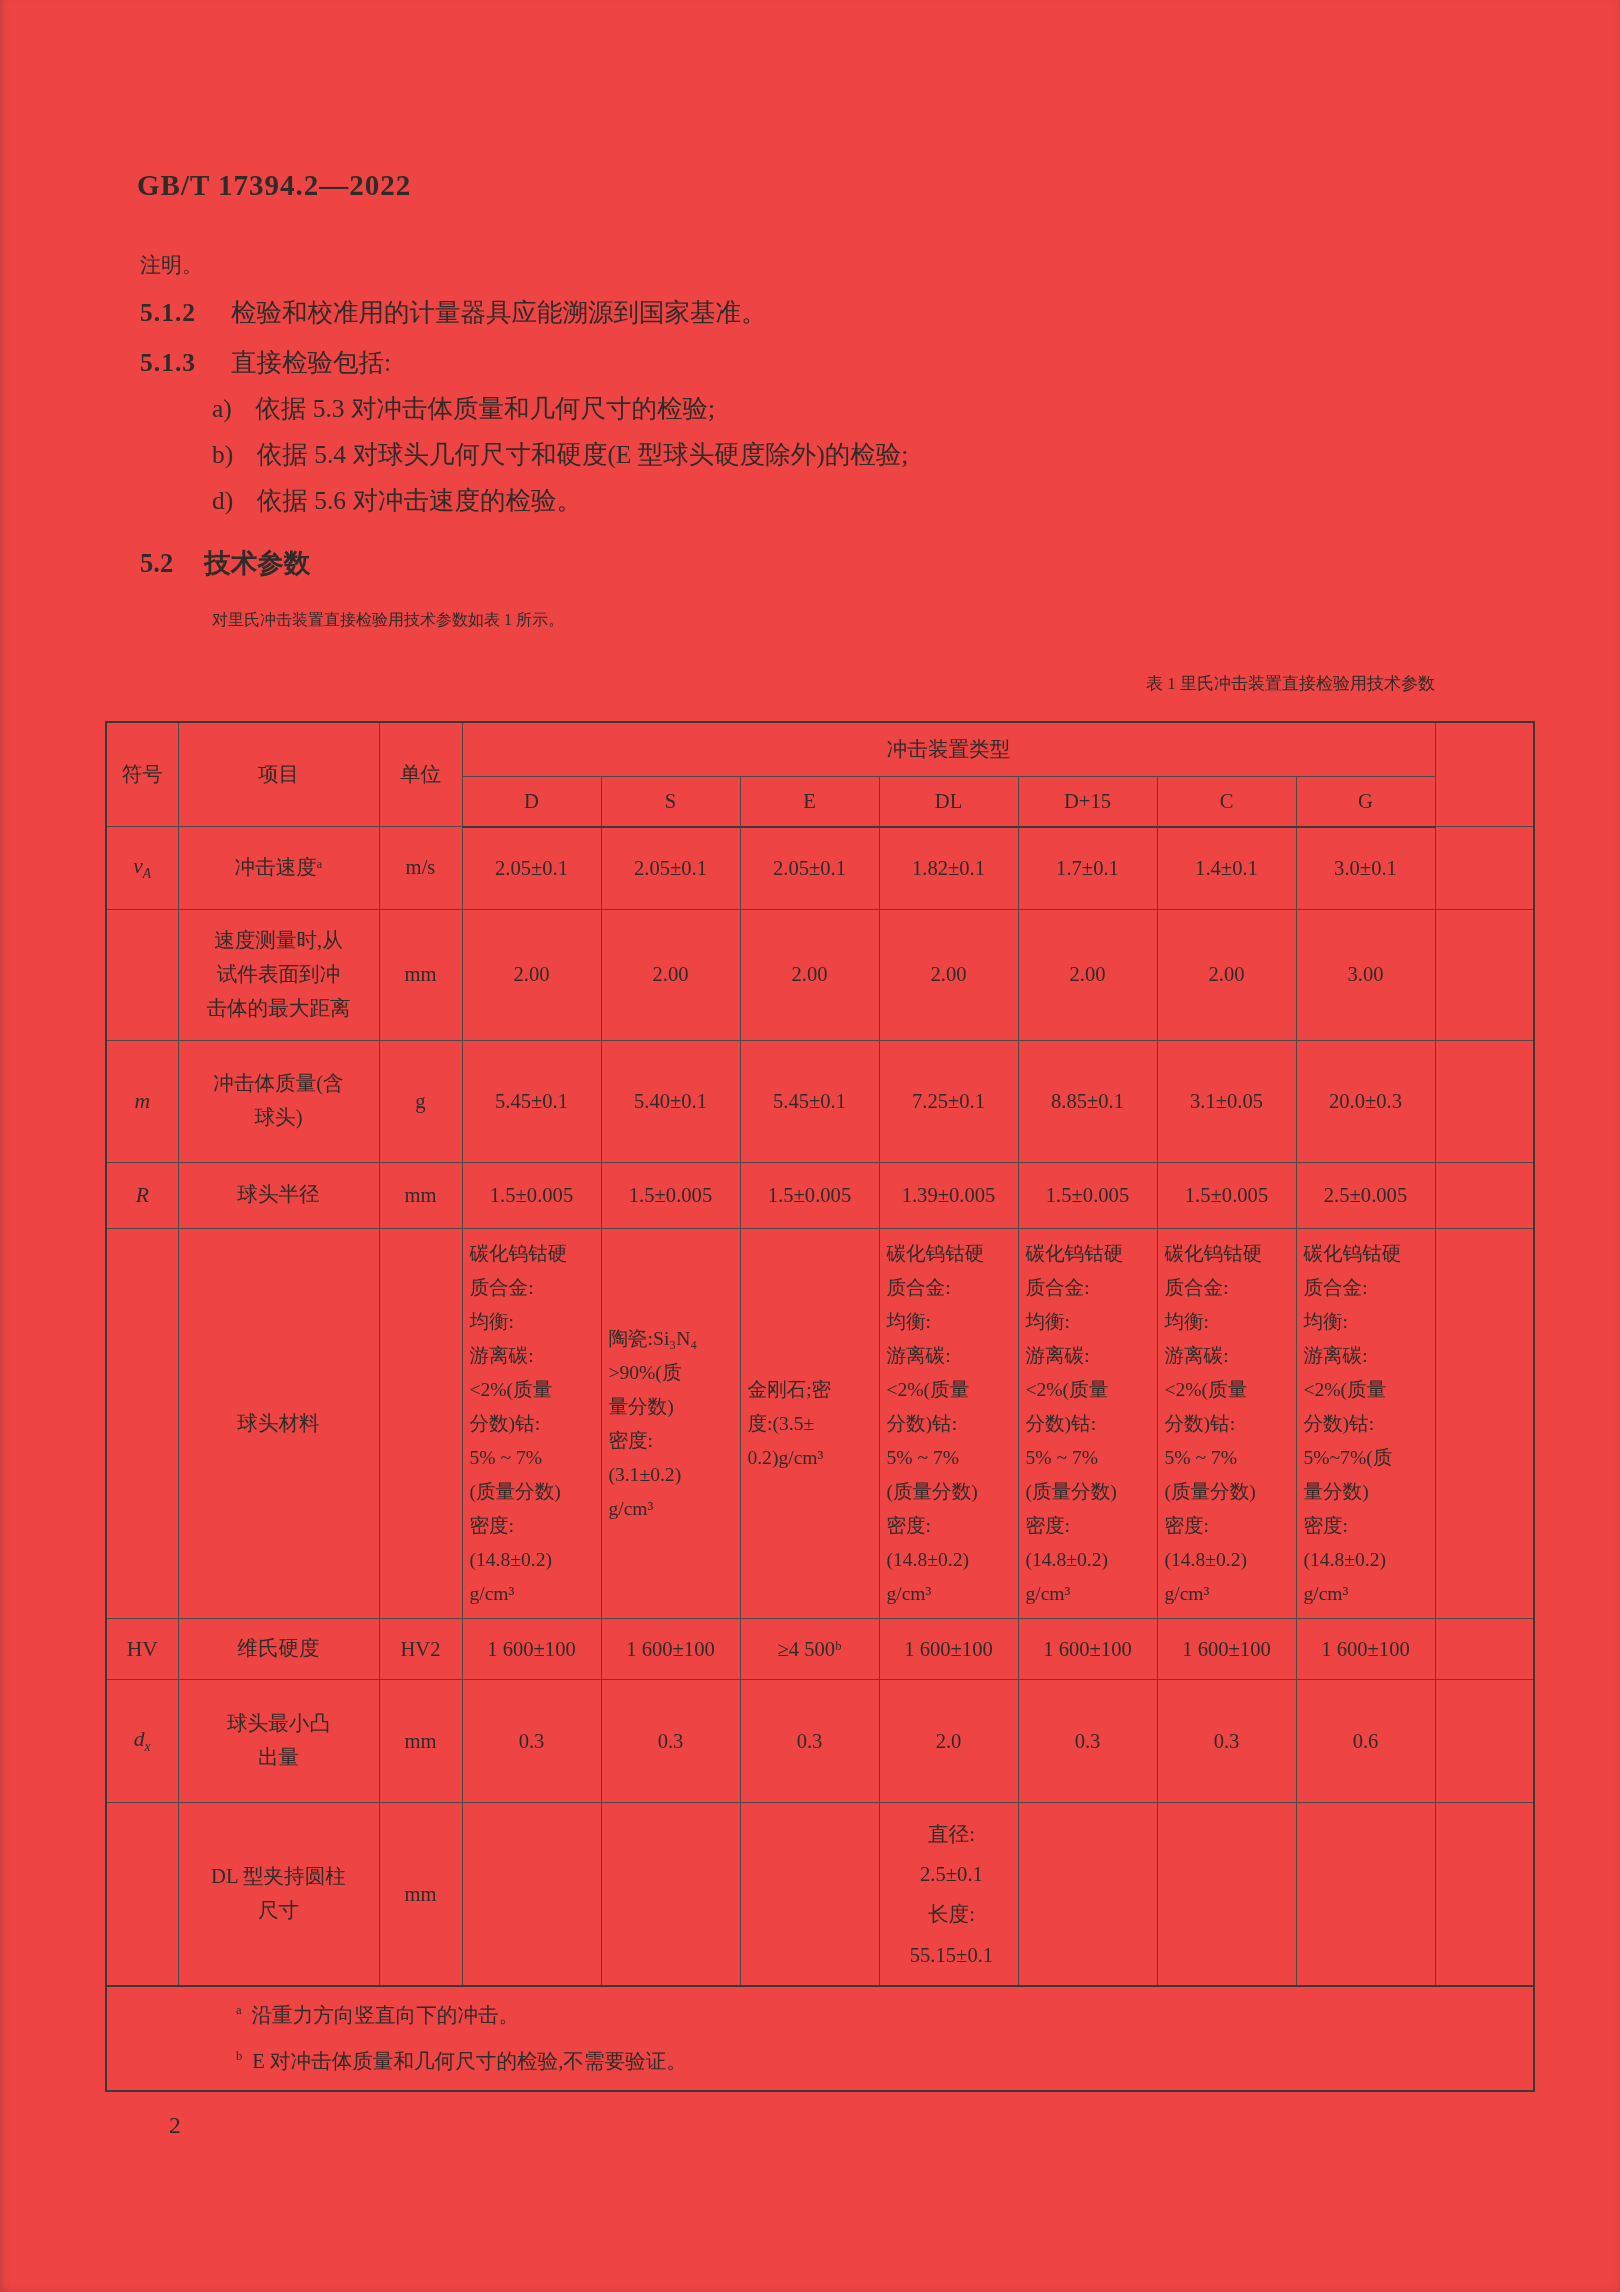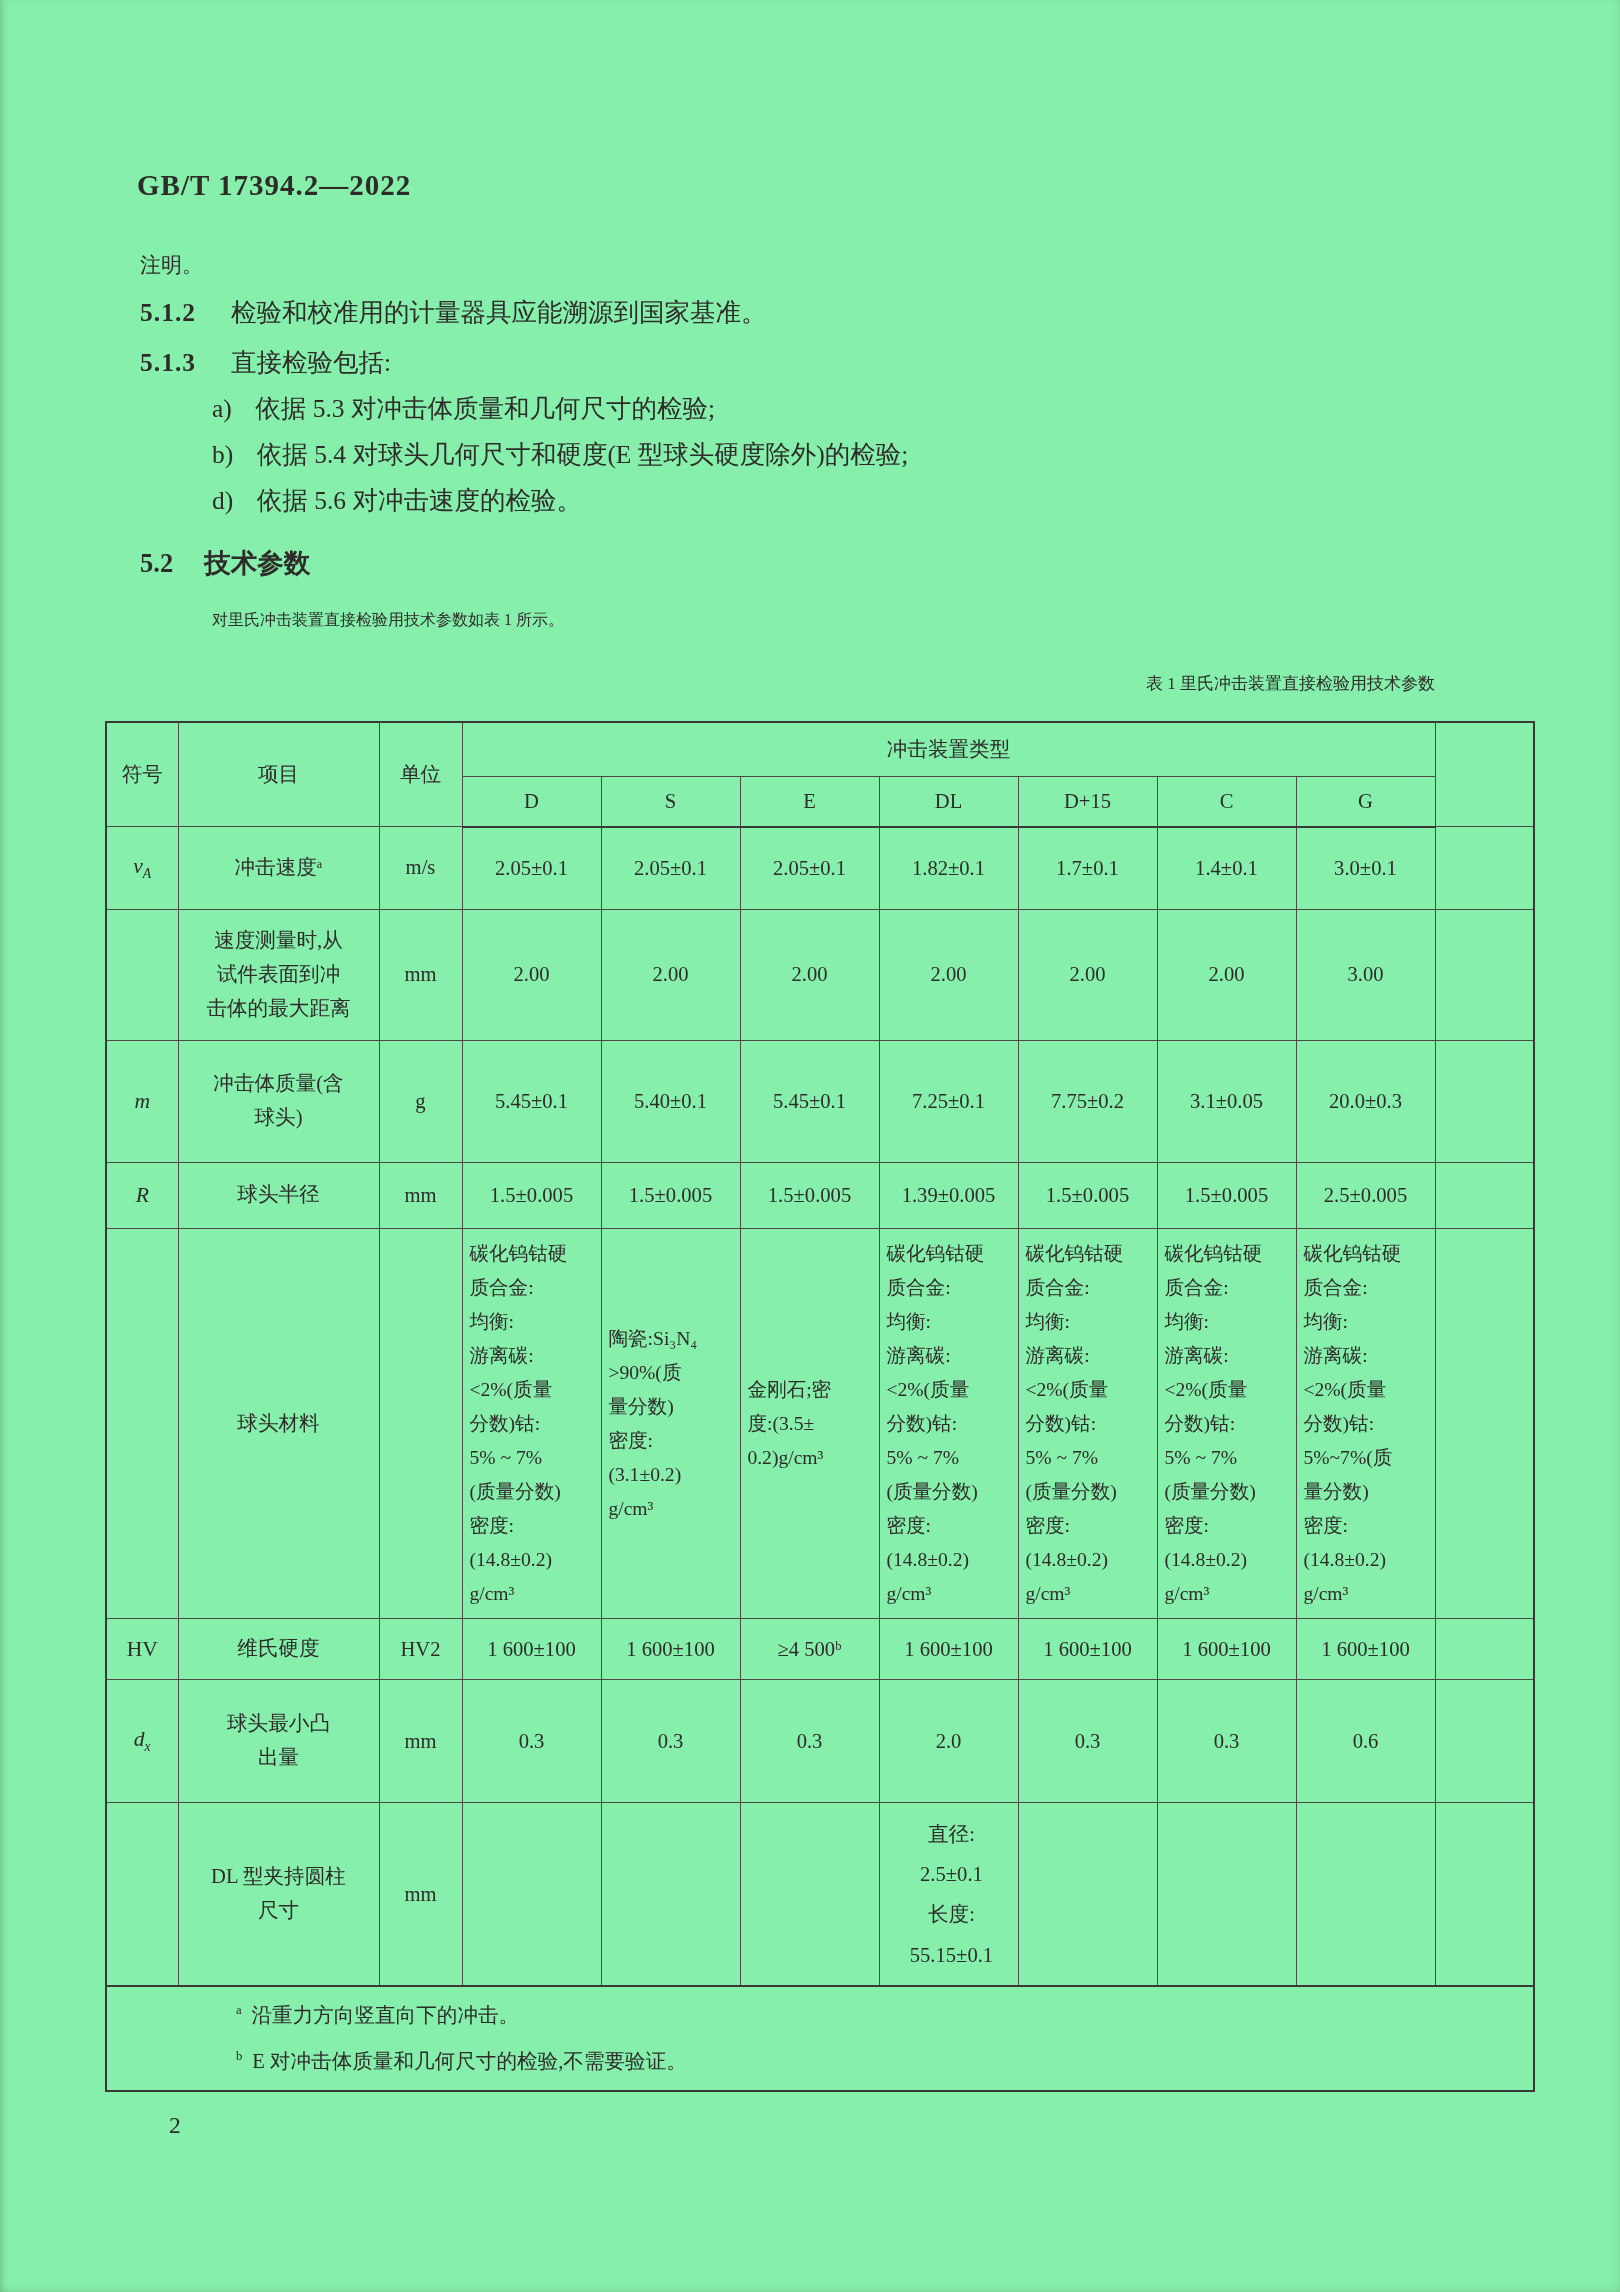--- a/index.html
+++ b/index.html
@@ -7,7 +7,7 @@
     position:relative;
     width:1620px; height:2293px;
     margin:0 auto;
-    background:#86efac;
+    background:#ef4444;
     box-shadow: inset 5.9px 0 9.8px -5.9px rgba(60,55,45,.35), inset -3.9px -5.9px 11.8px -7.8px rgba(60,55,45,.3);
     font-family:"Liberation Serif","DejaVu Serif",serif;
     color:#2e2c29;

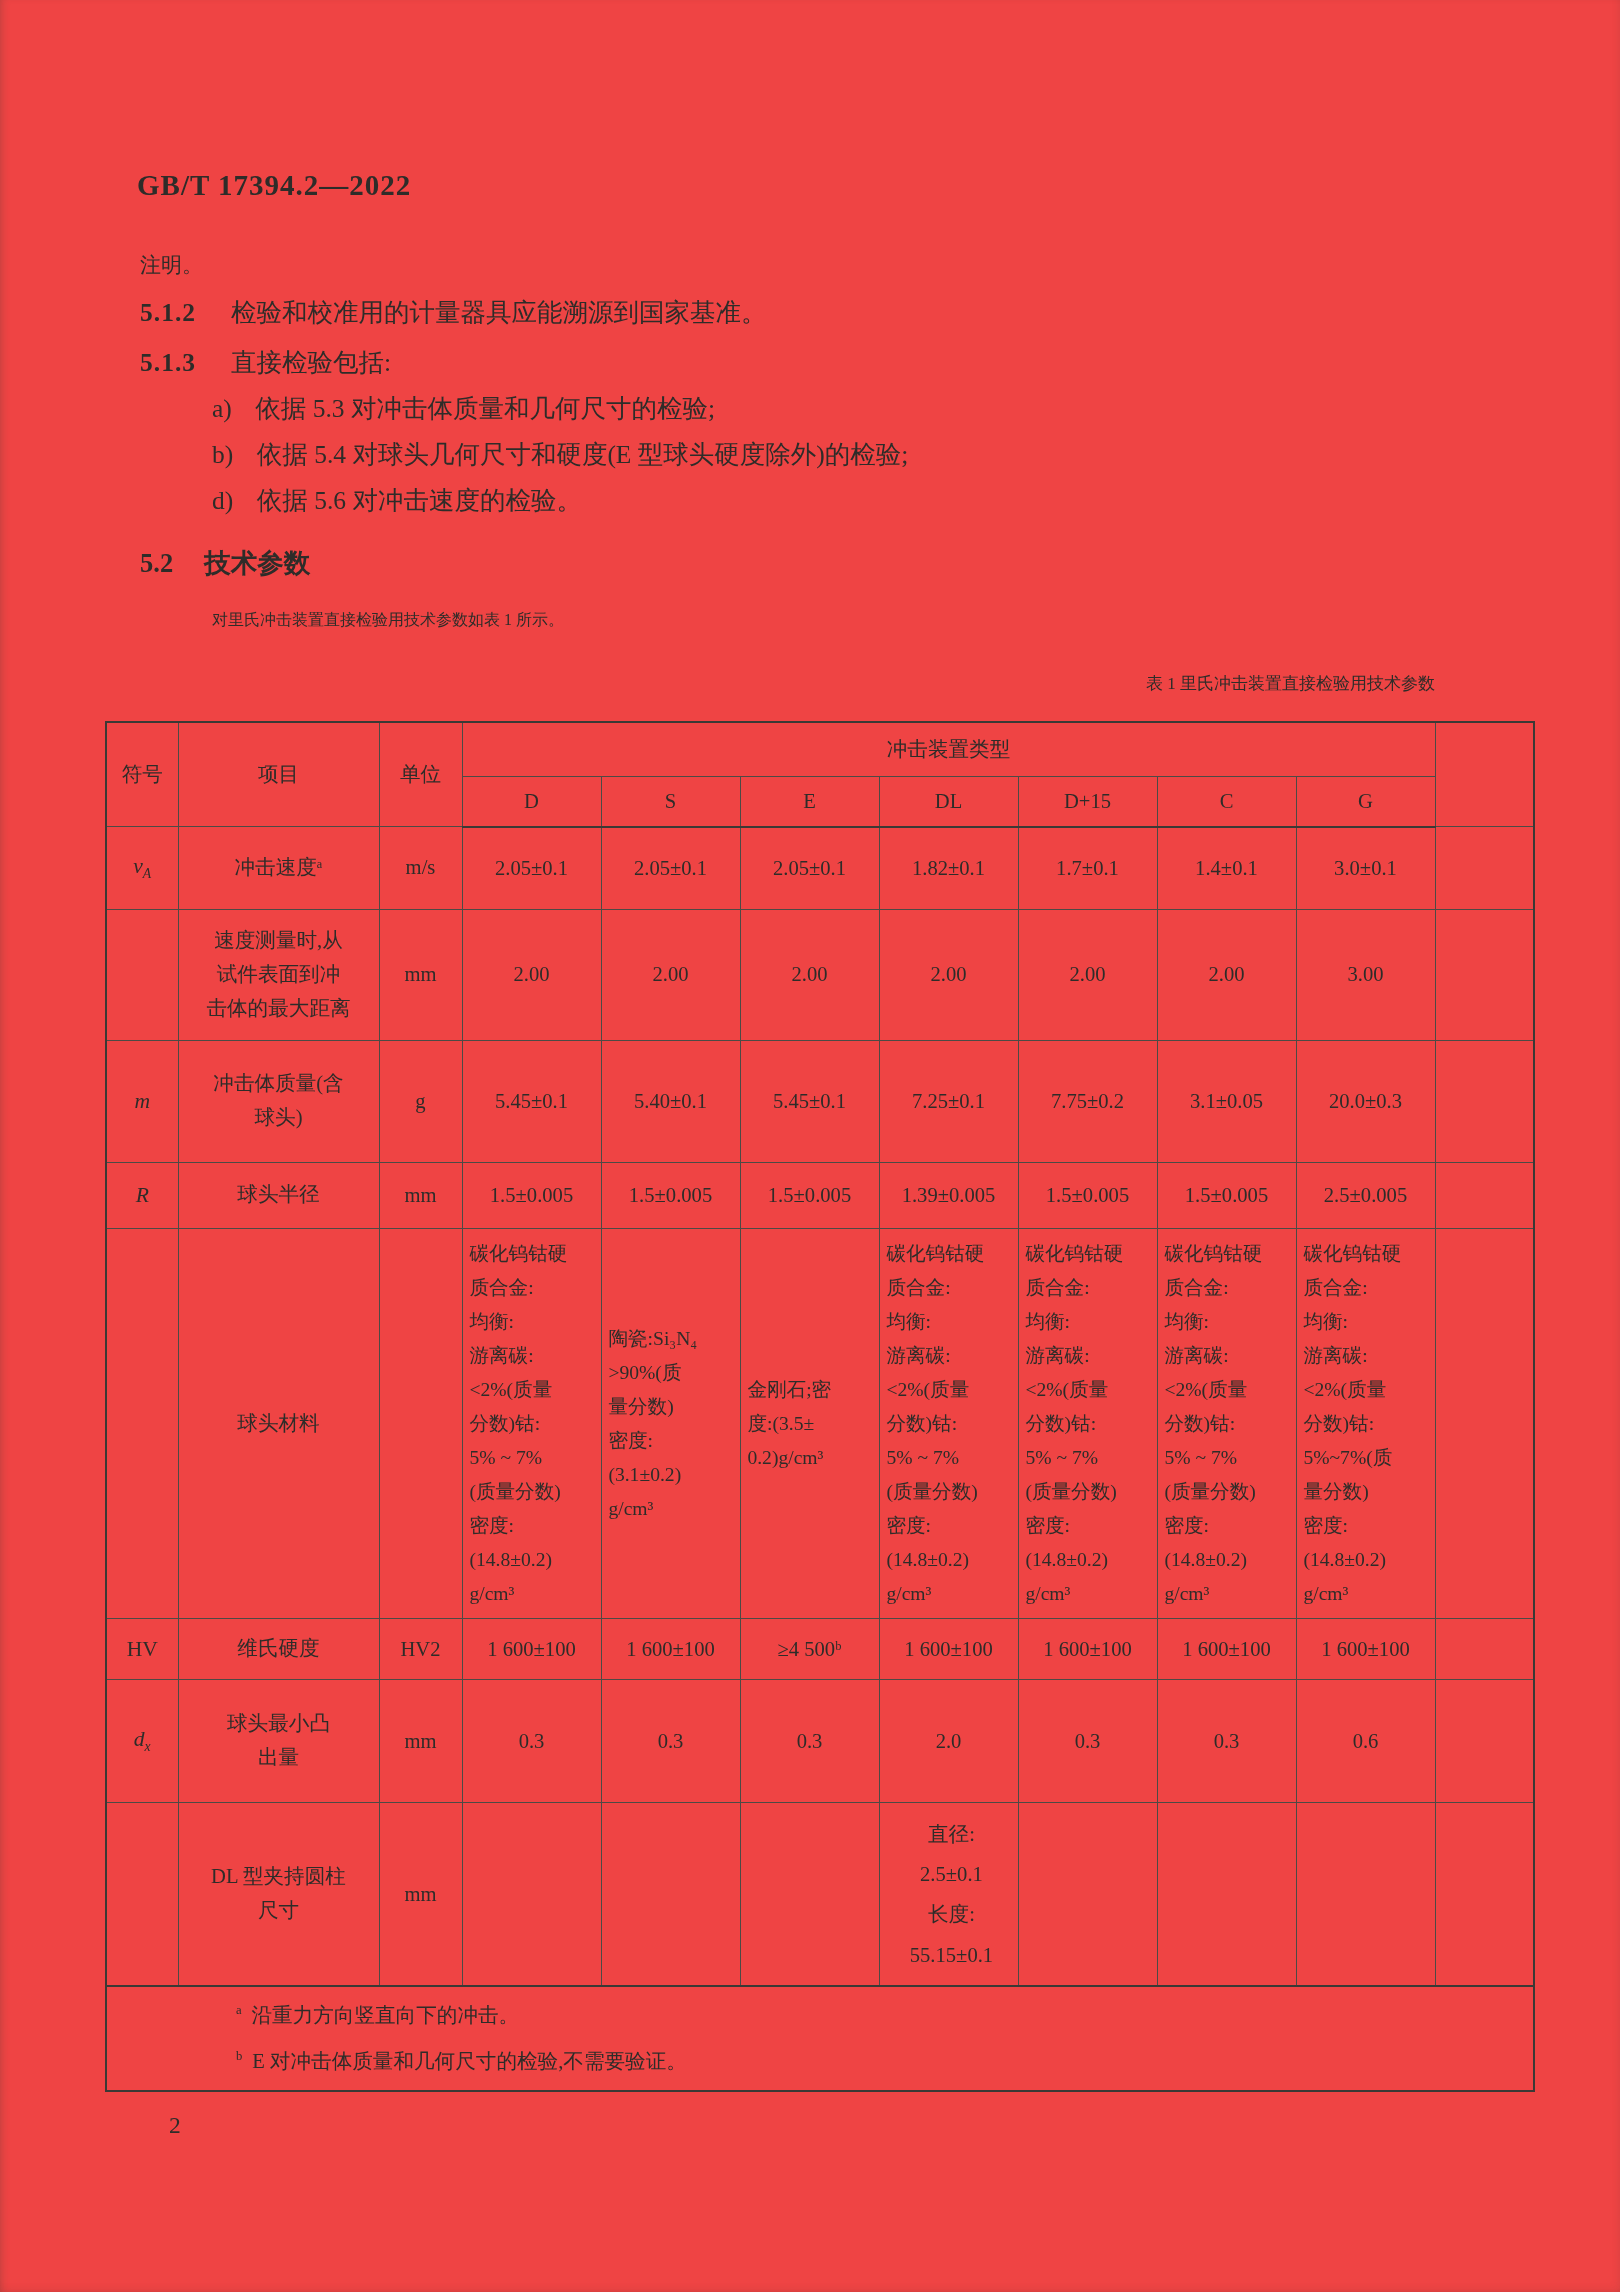--- a/index.html
+++ b/index.html
@@ -176,7 +176,7 @@
           <td class="cell-val">5.40±0.1</td>
           <td class="cell-val">5.45±0.1</td>
           <td class="cell-val">7.25±0.1</td>
-          <td class="cell-val">7.75±0.2</td>
+          <td class="cell-val">8.85±0.1</td>
           <td class="cell-val">3.1±0.05</td>
           <td class="cell-val">20.0±0.3</td>
           <td class="gutter"></td>

